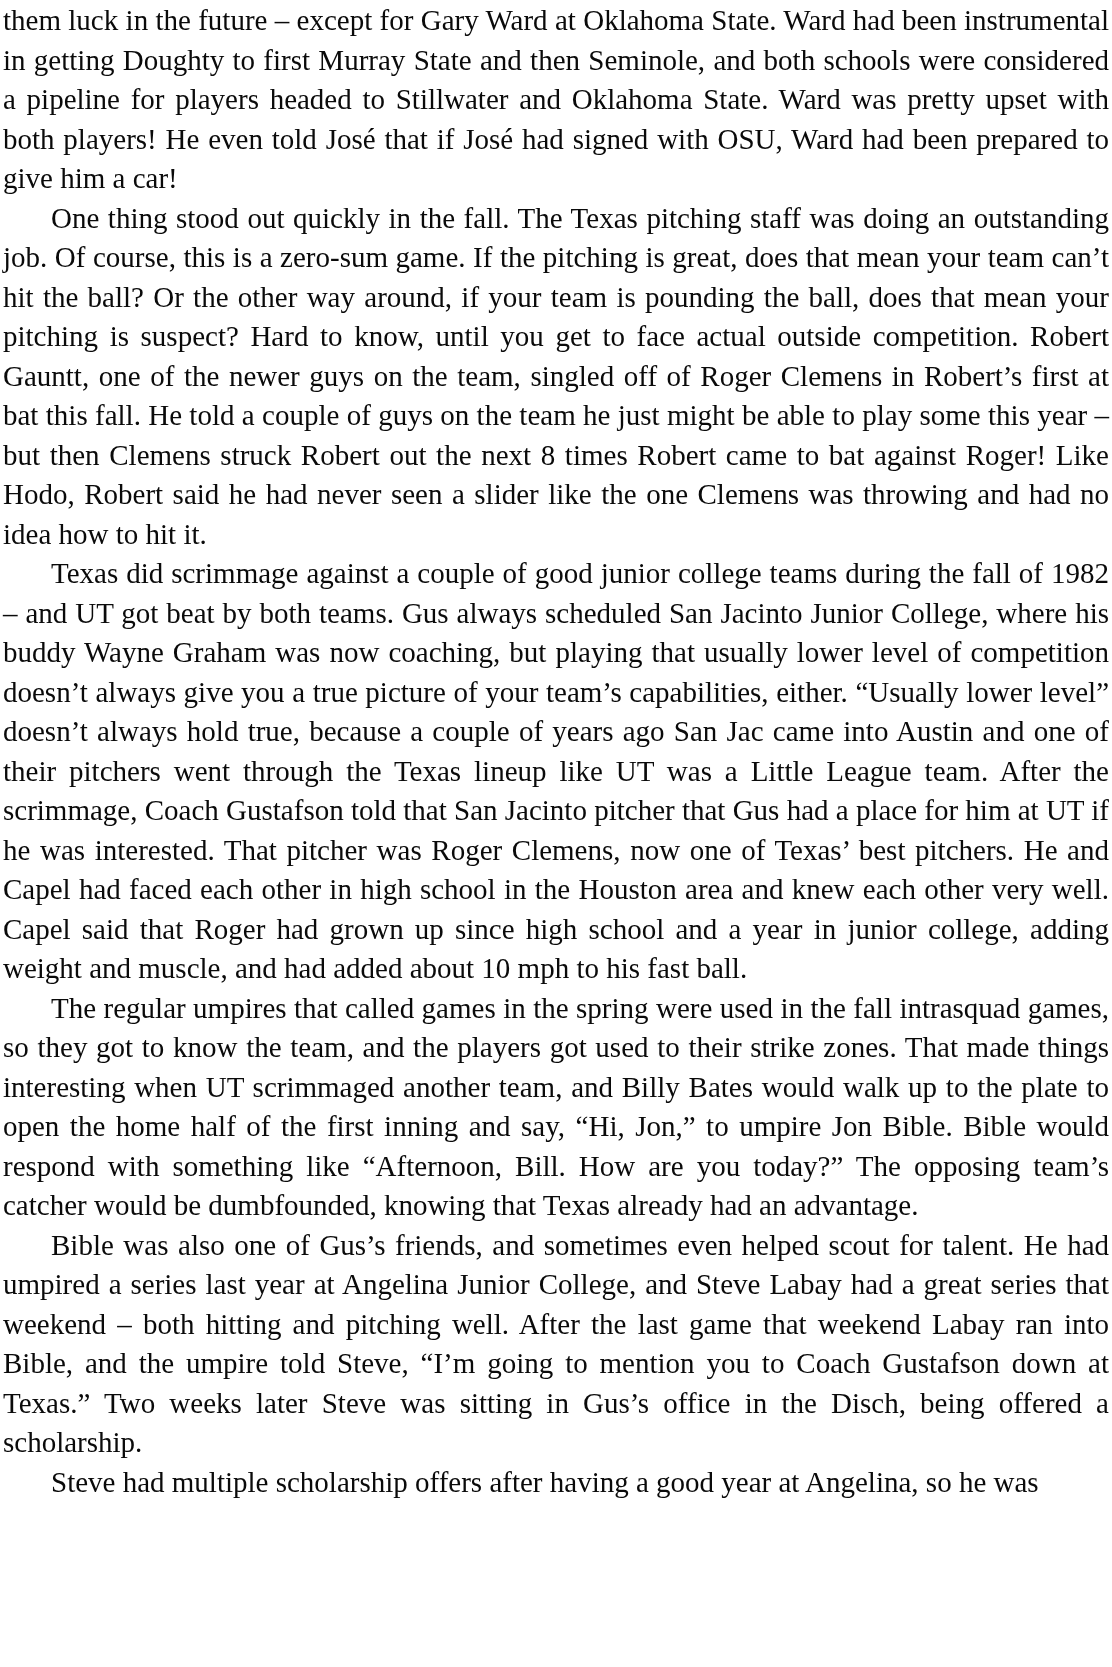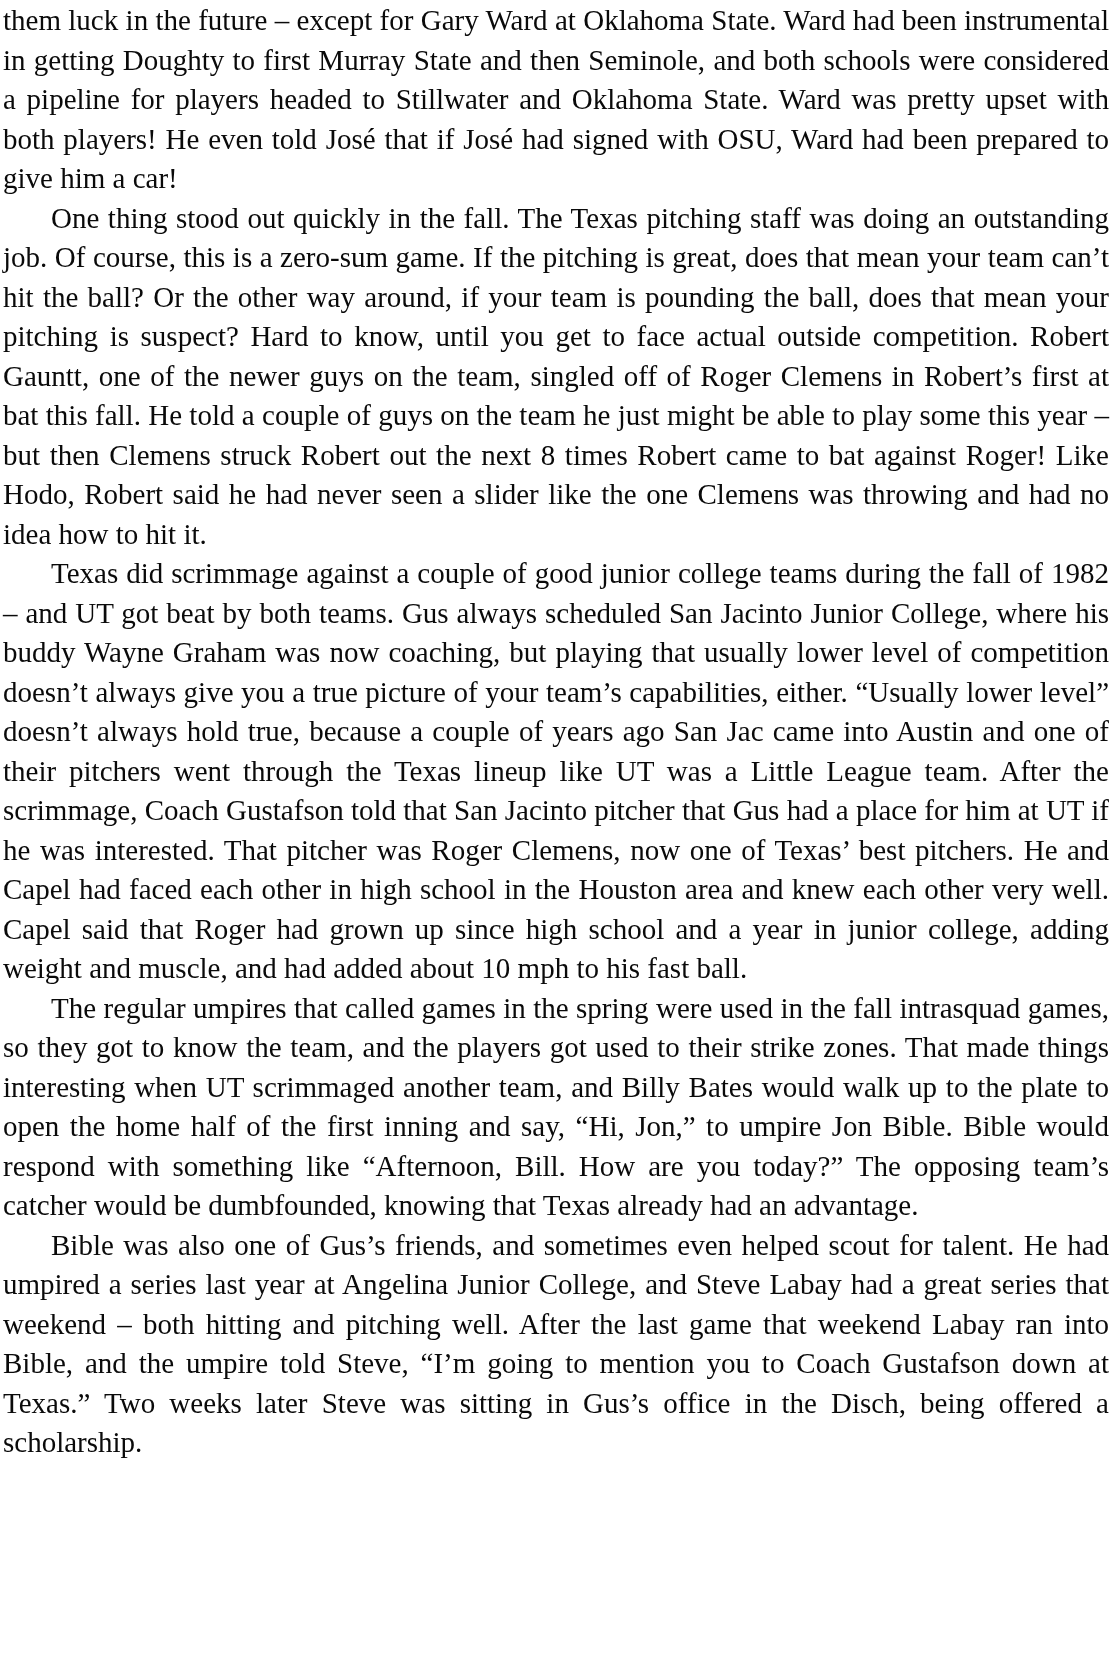--- a/index.html
+++ b/index.html
@@ -39,6 +39,7 @@
   <p>Texas did scrimmage against a couple of good junior college teams during the fall of 1982 – and UT got beat by both teams. Gus always scheduled San Jacinto Junior College, where his buddy Wayne Graham was now coaching, but playing that usually lower level of competition doesn’t always give you a true picture of your team’s capabilities, either. “Usually lower level” doesn’t always hold true, because a couple of years ago San Jac came into Austin and one of their pitchers went through the Texas lineup like UT was a Little League team. After the scrimmage, Coach Gustafson told that San Jacinto pitcher that Gus had a place for him at UT if he was interested. That pitcher was Roger Clemens, now one of Texas’ best pitchers. He and Capel had faced each other in high school in the Houston area and knew each other very well. Capel said that Roger had grown up since high school and a year in junior college, adding weight and muscle, and had added about 10 mph to his fast ball.</p>
   <p>The regular umpires that called games in the spring were used in the fall intrasquad games, so they got to know the team, and the players got used to their strike zones. That made things interesting when UT scrimmaged another team, and Billy Bates would walk up to the plate to open the home half of the first inning and say, “Hi, Jon,” to umpire Jon Bible. Bible would respond with something like “Afternoon, Bill. How are you today?” The opposing team’s catcher would be dumbfounded, knowing that Texas already had an advantage.</p>
   <p>Bible was also one of Gus’s friends, and sometimes even helped scout for talent. He had umpired a series last year at Angelina Junior College, and Steve Labay had a great series that weekend – both hitting and pitching well. After the last game that weekend Labay ran into Bible, and the umpire told Steve, “I’m going to mention you to Coach Gustafson down at Texas.” Two weeks later Steve was sitting in Gus’s office in the Disch, being offered a scholarship.</p>
+  <p>Steve had multiple scholarship offers after having a good year at Angelina, so he was</p>
 </div>
 
 </body></html>

